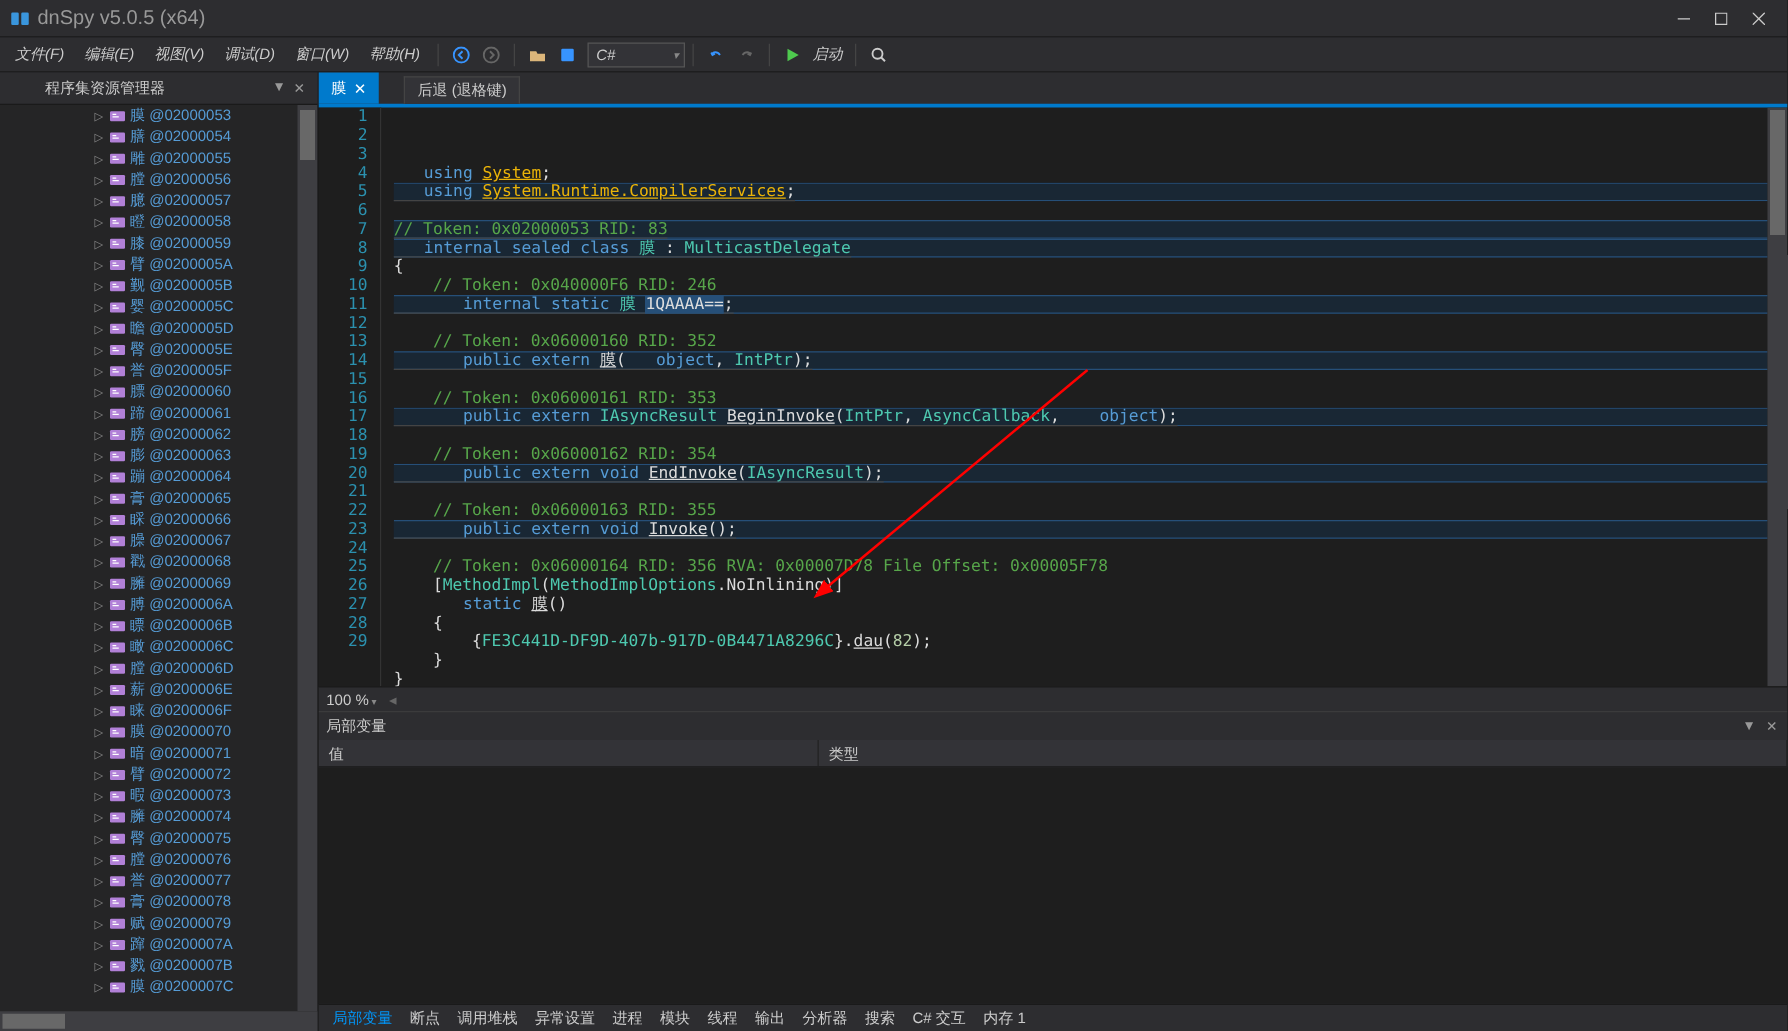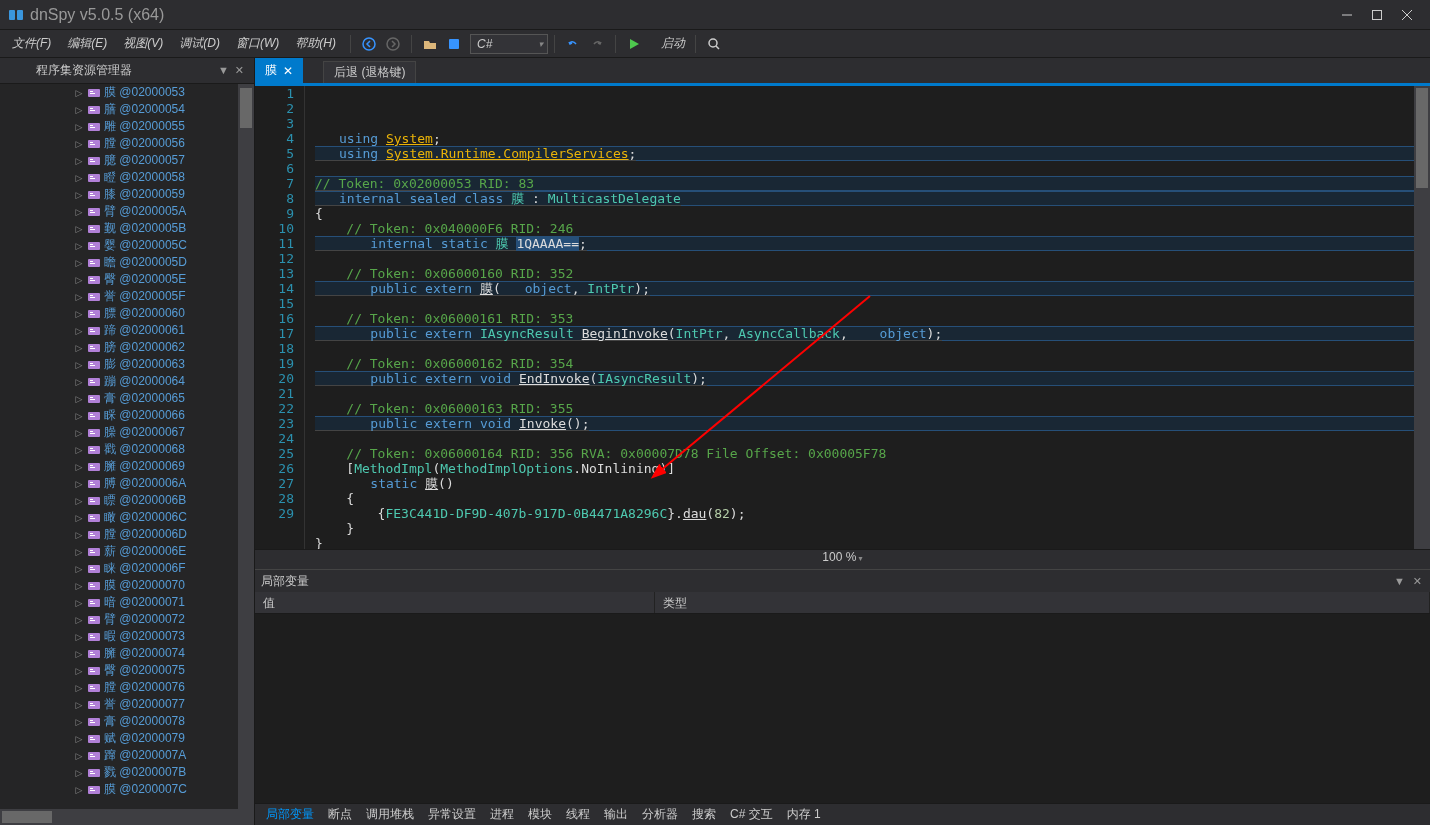--- a/index.html
+++ b/index.html
@@ -15,7 +15,7 @@
 .menubar .tb-btn { width: 22px; height: 22px; display: flex; align-items: center; justify-content: center; cursor: pointer; margin: 0 1px; }
 .menubar .lang-sel { background: #333337; border: 1px solid #555; color: #ccc; padding: 1px 20px 1px 6px; font-size: 12px; margin-left: 4px; position: relative; height: 20px; display: inline-flex; align-items: center; width: 78px;}
 .menubar .lang-sel::after { content: "▾"; position: absolute; right: 4px; font-size: 9px; color: #888; }
-.menubar .play-label { color: #ccc; margin-left: 15px; margin-right: 4px;}
+.menubar .play-label { color: #ccc; margin-left: 4px; margin-right: 4px;}
 .main-area { display: flex; height: calc(100% - 30px - 28px); }
 .left-panel { width: 255px; background: #252526; border-right: 1px solid #1a1a1a; display: flex; flex-direction: column; }
 .panel-header { background: #2d2d30; padding: 4px 8px; display: flex; align-items: center; justify-content: space-between; border-bottom: 1px solid #1a1a1a; }

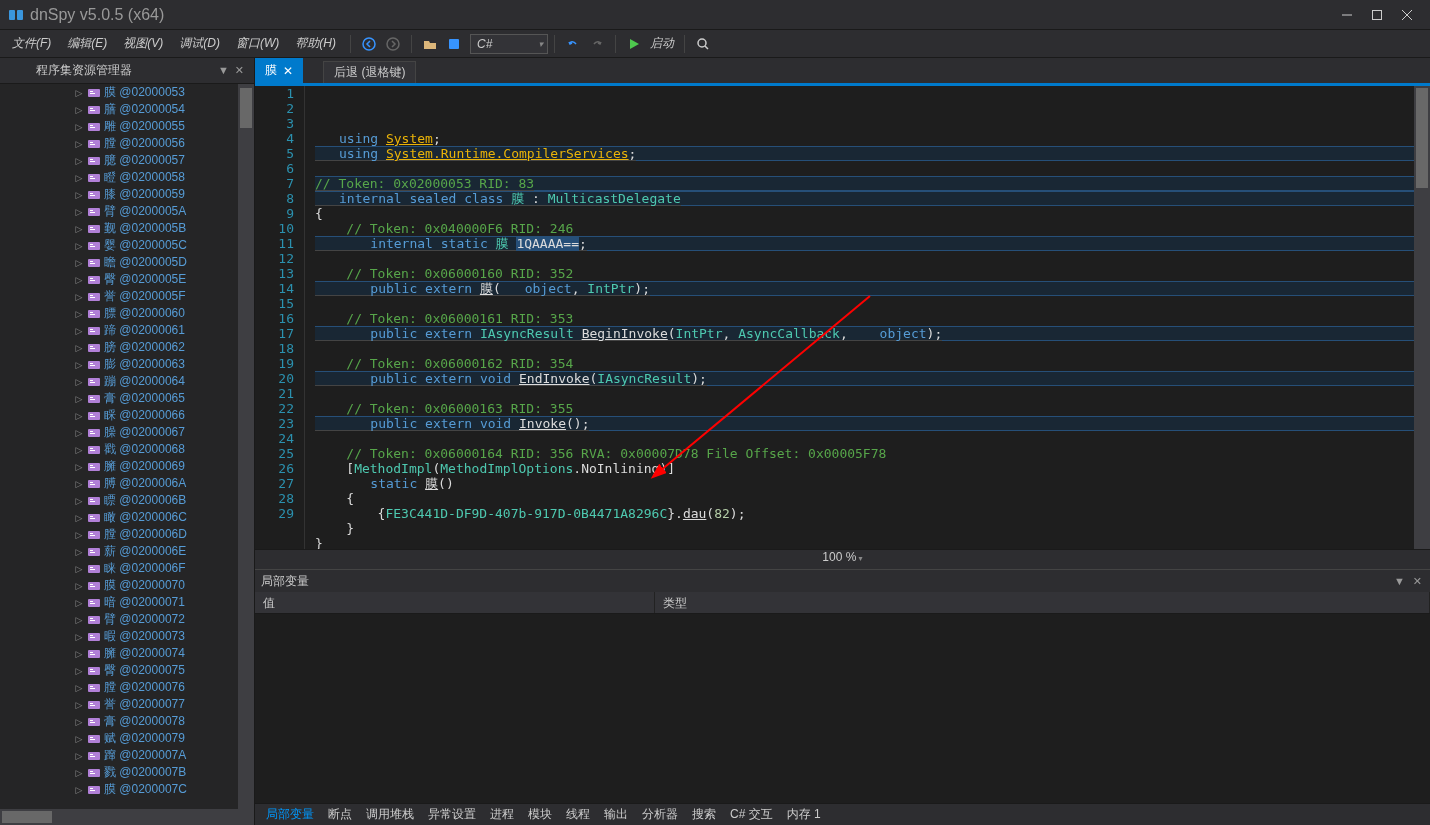--- a/index.html
+++ b/index.html
@@ -53,7 +53,7 @@
 .attr { color: #4ec9b0; }
 .editor-vscroll { width: 16px; background: #3e3e42; position: relative; }
 .editor-vscroll .thumb { position:absolute; left:2px; right:2px; top:2px; height: 100px; background:#686868; }
-.zoom-bar { height: 20px; background: #2d2d30; display: flex; align-items: center; padding: 0 6px; color: #ccc; gap: 4px; border-top: 1px solid #1a1a1a; flex-direction: column;}
+.zoom-bar { height: 20px; background: #2d2d30; display: flex; align-items: center; padding: 0 6px; color: #ccc; gap: 4px; border-top: 1px solid #1a1a1a;}
 .zoom-bar .dd::after { content: " ▾"; font-size: 8px; color: #888; }
 .bottom-panel { height: 256px; background: #252526; border-top: 1px solid #444; display: flex; flex-direction: column; }
 .bottom-header { height: 22px; background: #2d2d30; display: flex; align-items: center; justify-content: space-between; padding: 0 6px; }

